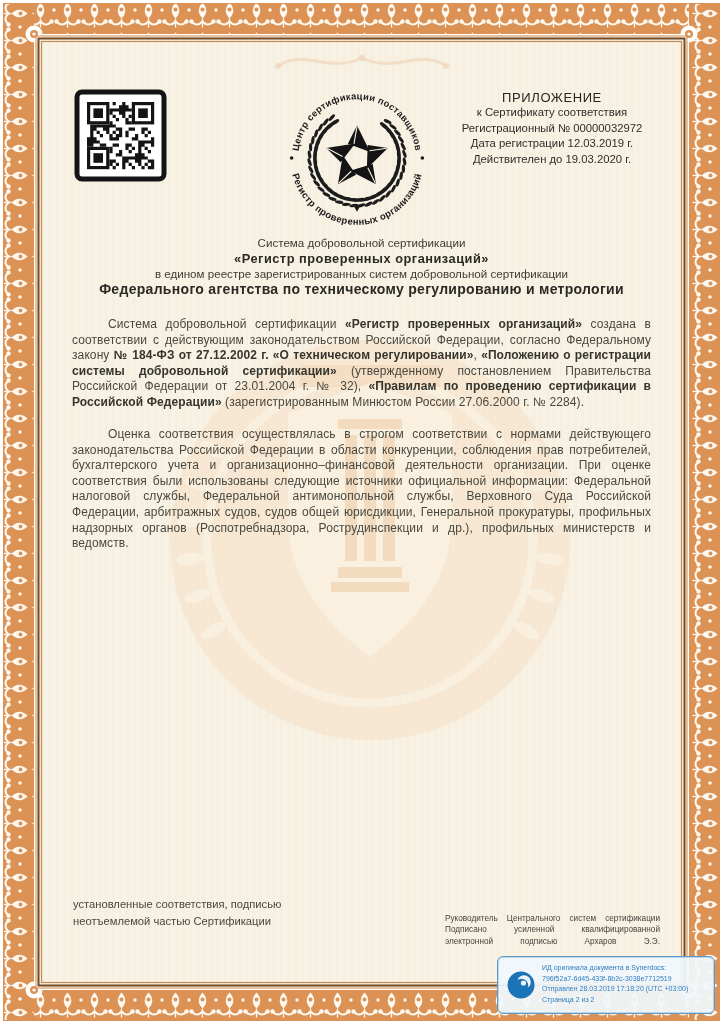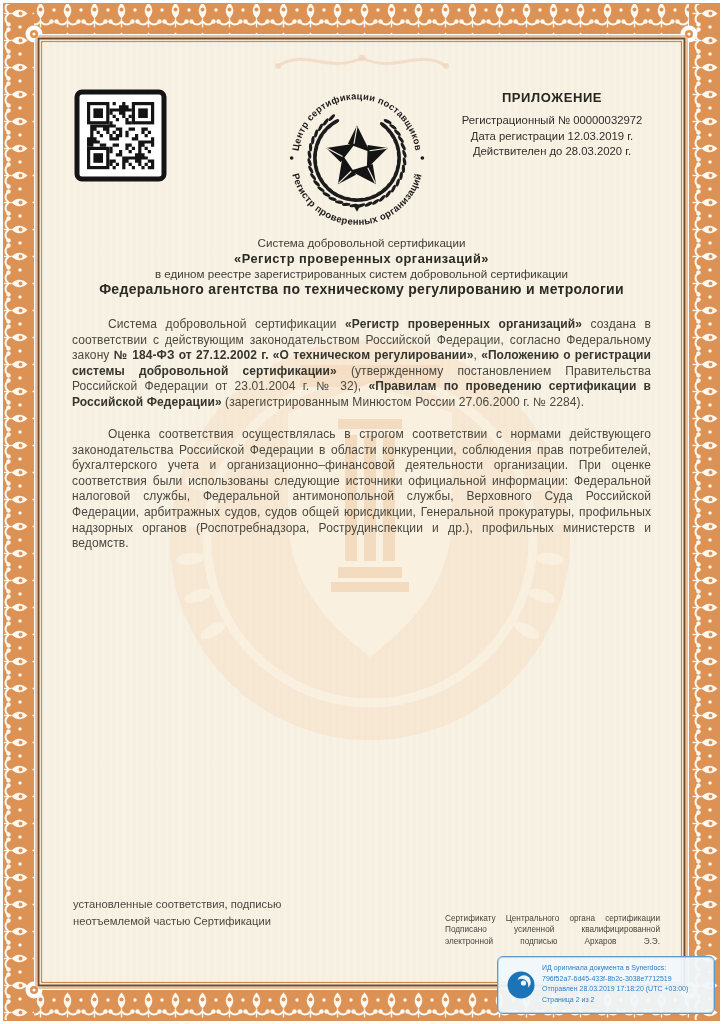--- a/index.html
+++ b/index.html
@@ -12,7 +12,7 @@
   .layer{position:absolute;z-index:2;}
   
   .hdr{left:432px;top:90px;width:240px;text-align:center;color:#2e2e29;}
-  .hdr .t{font-size:13px;font-weight:700;letter-spacing:.6px;margin-bottom:8px;color:#262622;}
+  .hdr .t{font-size:13px;font-weight:400;letter-spacing:.6px;margin-bottom:0;color:#262622;}
   .hdr .l{font-size:11.3px;line-height:15.6px;}
   
   .seal{left:281px;top:82px;width:152px;height:152px;}

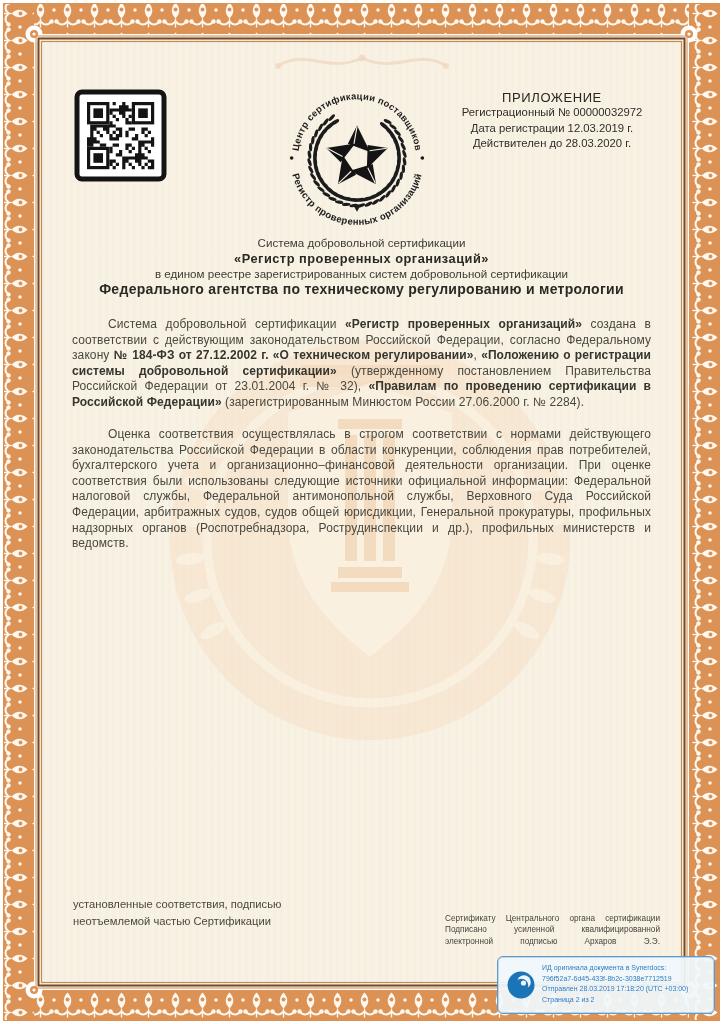--- a/index.html
+++ b/index.html
@@ -259,6 +259,7 @@
 
   <div class="layer hdr">
     <div class="t">ПРИЛОЖЕНИЕ</div>
+    <div class="l">к Сертификату соответствия</div>
     <div class="l">Регистрационный № 00000032972</div>
     <div class="l">Дата регистрации 12.03.2019 г.</div>
     <div class="l">Действителен до 28.03.2020 г.</div>

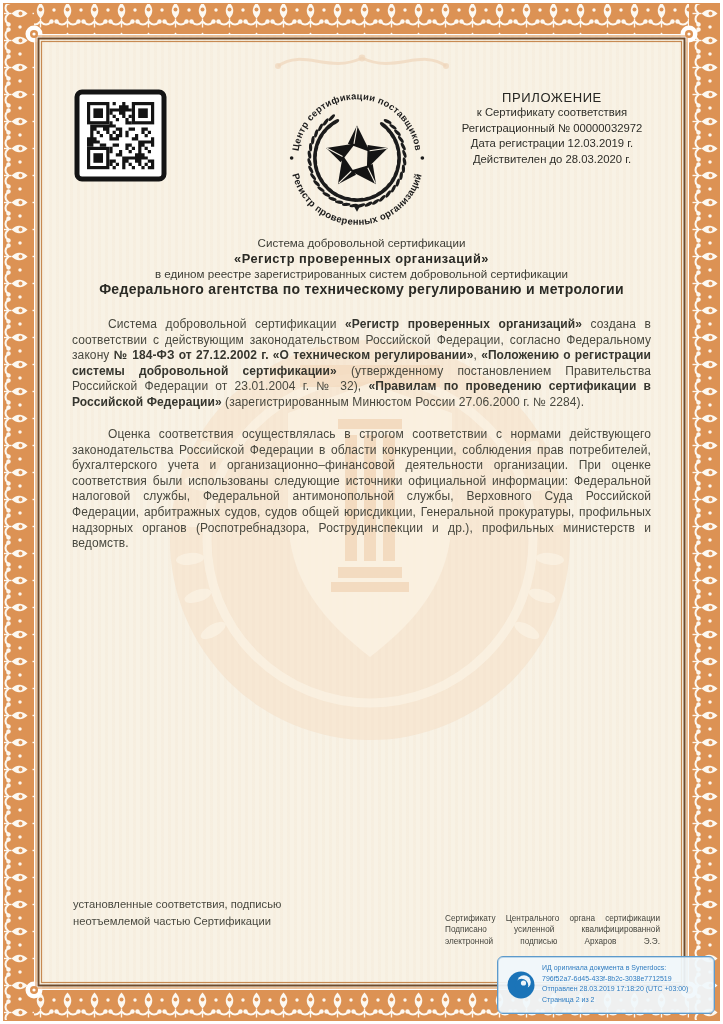--- a/index.html
+++ b/index.html
@@ -262,7 +262,7 @@
     <div class="l">к Сертификату соответствия</div>
     <div class="l">Регистрационный № 00000032972</div>
     <div class="l">Дата регистрации 12.03.2019 г.</div>
-    <div class="l">Действителен до 28.03.2020 г.</div>
+    <div class="l">Действителен до 19.03.2020 г.</div>
   </div>
 
   <div class="layer ttl">

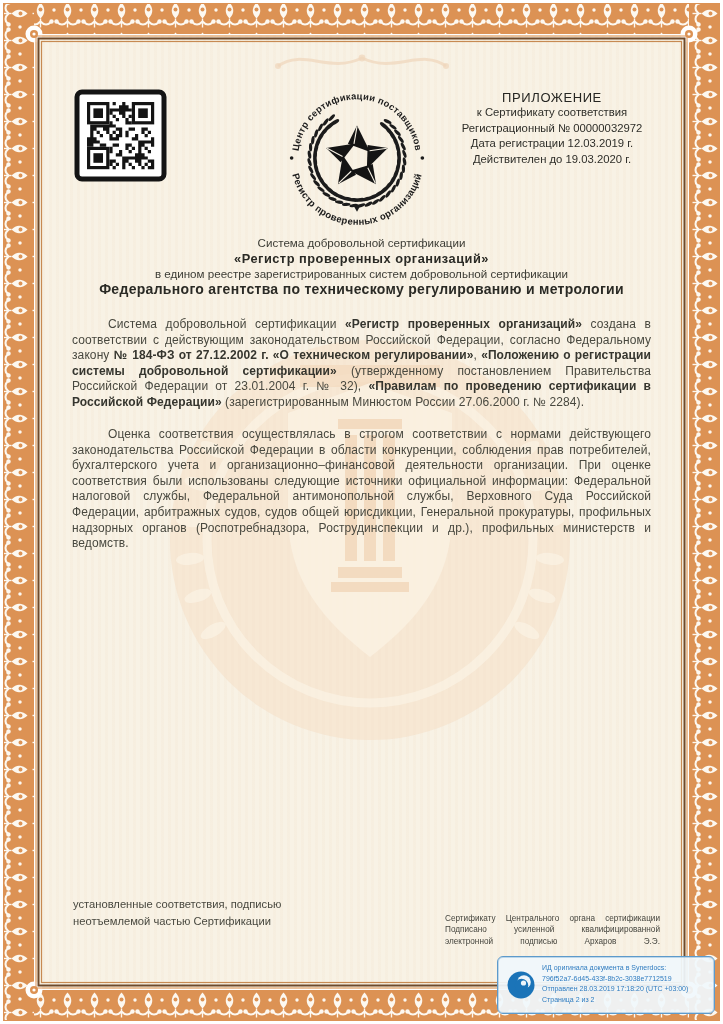--- a/index.html
+++ b/index.html
@@ -281,7 +281,7 @@
   </div>
 
   <div class="layer sig">
-    <div class="jl">Сертификату Центрального органа сертификации</div>
+    <div class="jl">Руководитель Центрального систем сертификации</div>
     <div class="jl">Подписано усиленной квалифицированной</div>
     <div class="jl">электронной подписью Архаров Э.Э.</div>
   </div>

